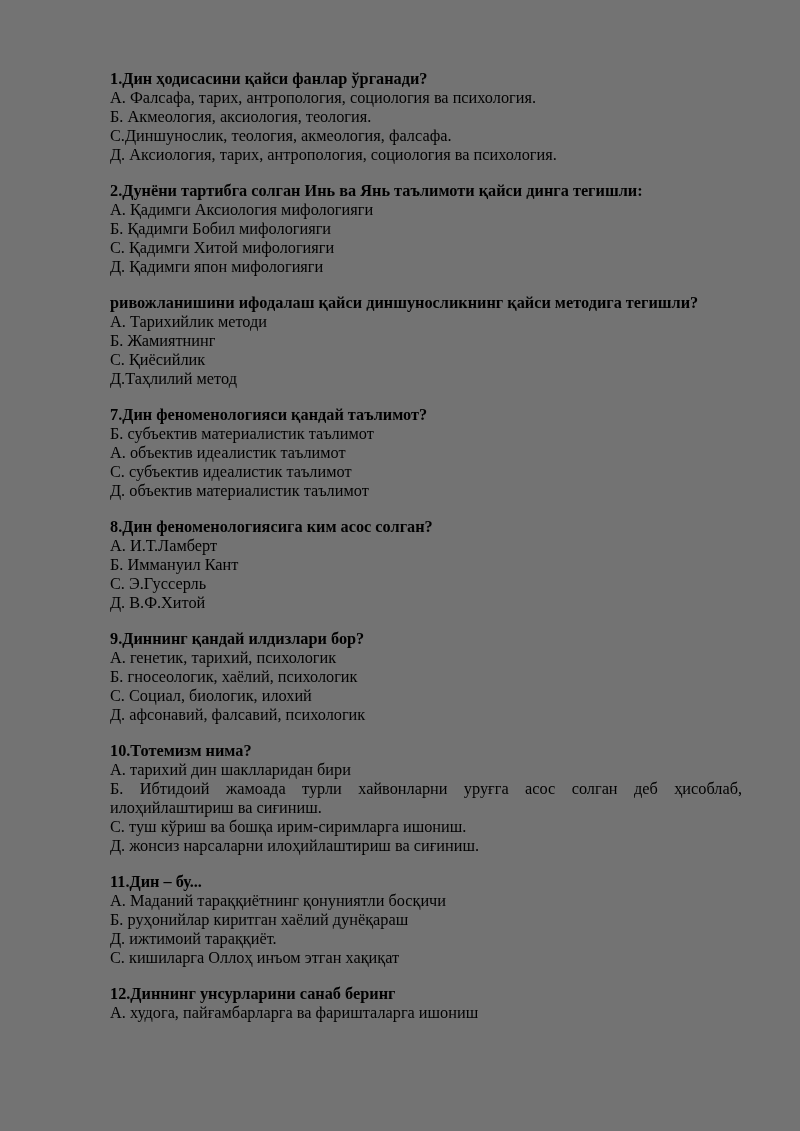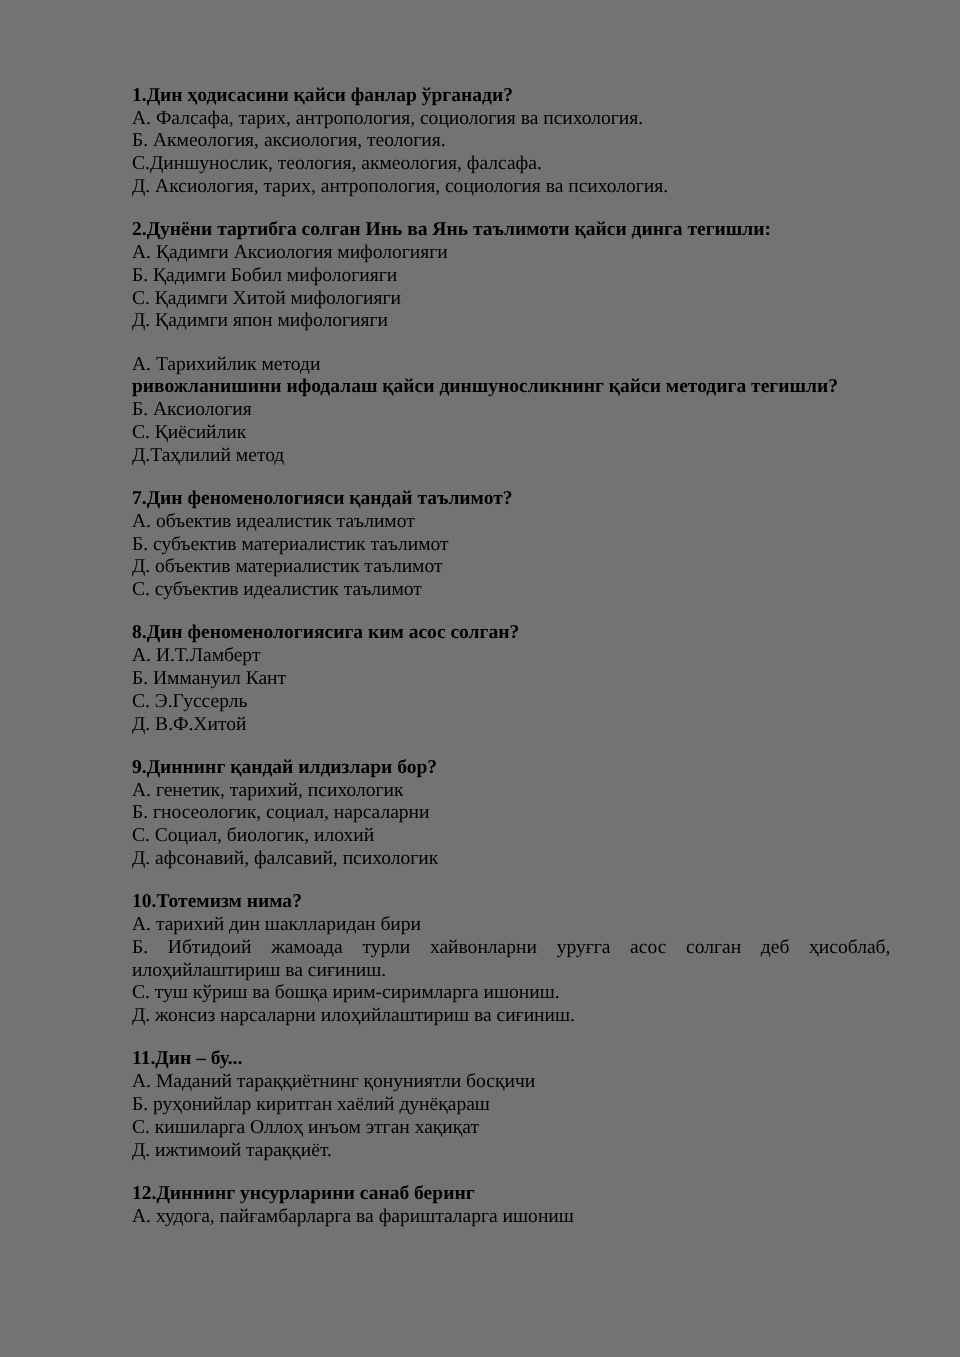--- a/index.html
+++ b/index.html
@@ -47,8 +47,8 @@
   </div>
 
   <div class="question">
+    <div class="line q-title">ривожланишини ифодалаш қайси диншуносликнинг қайси методига тегишли?</div>
     <div class="line">А. Тарихийлик методи</div>
-    <div class="line q-title">ривожланишини ифодалаш қайси диншуносликнинг қайси методига тегишли?</div>
     <div class="line">Б. Аксиология</div>
     <div class="line">С. Қиёсийлик</div>
     <div class="line">Д.Таҳлилий метод</div>

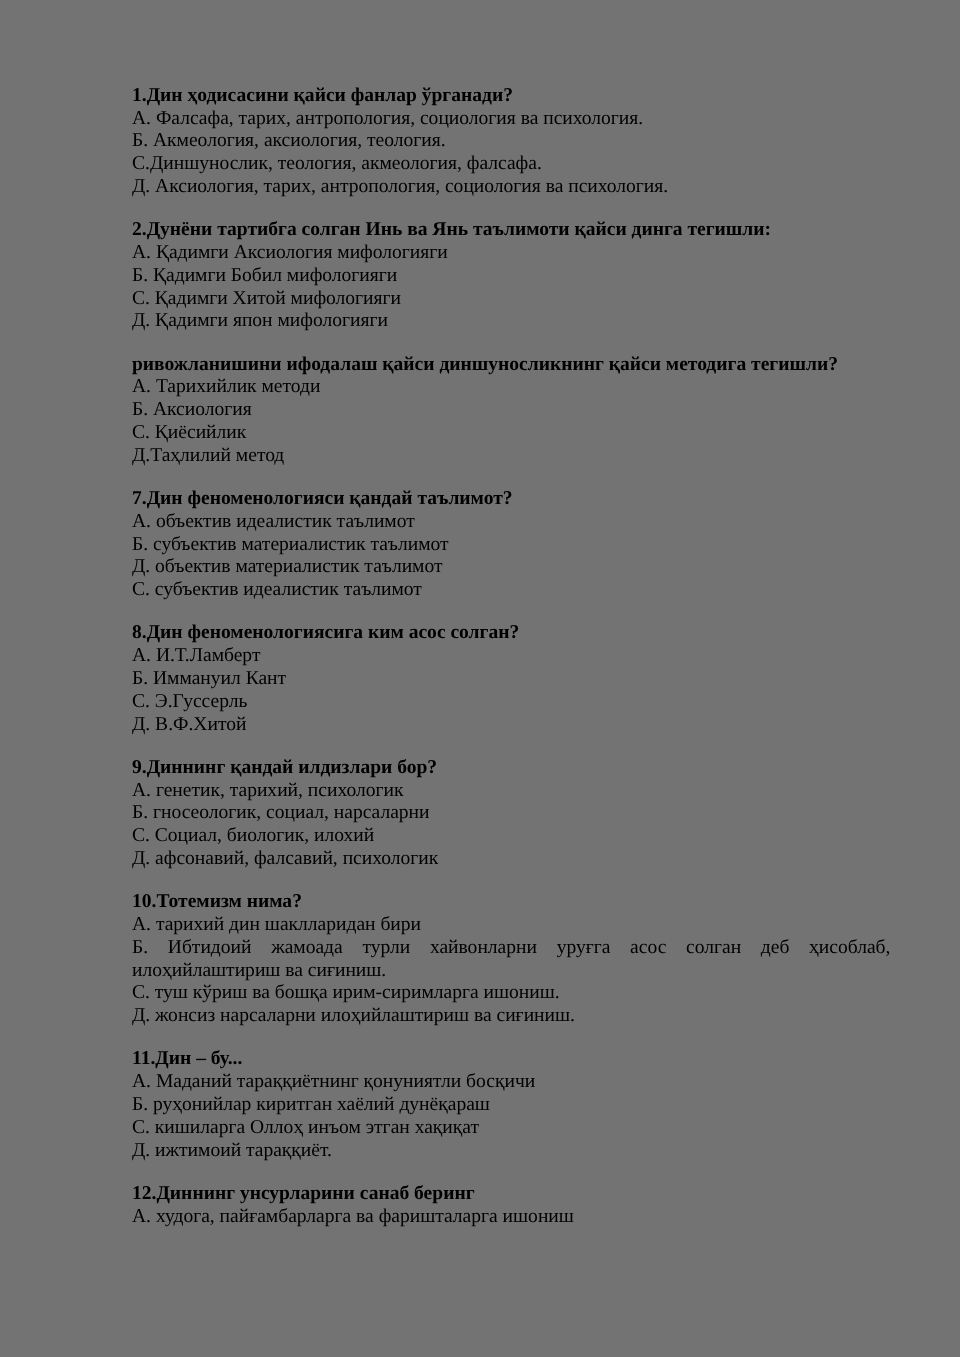--- a/index.html
+++ b/index.html
@@ -49,7 +49,7 @@
   <div class="question">
     <div class="line q-title">ривожланишини ифодалаш қайси диншуносликнинг қайси методига тегишли?</div>
     <div class="line">А. Тарихийлик методи</div>
-    <div class="line">Б. Аксиология</div>
+    <div class="line">Б. Жамиятнинг</div>
     <div class="line">С. Қиёсийлик</div>
     <div class="line">Д.Таҳлилий метод</div>
   </div>

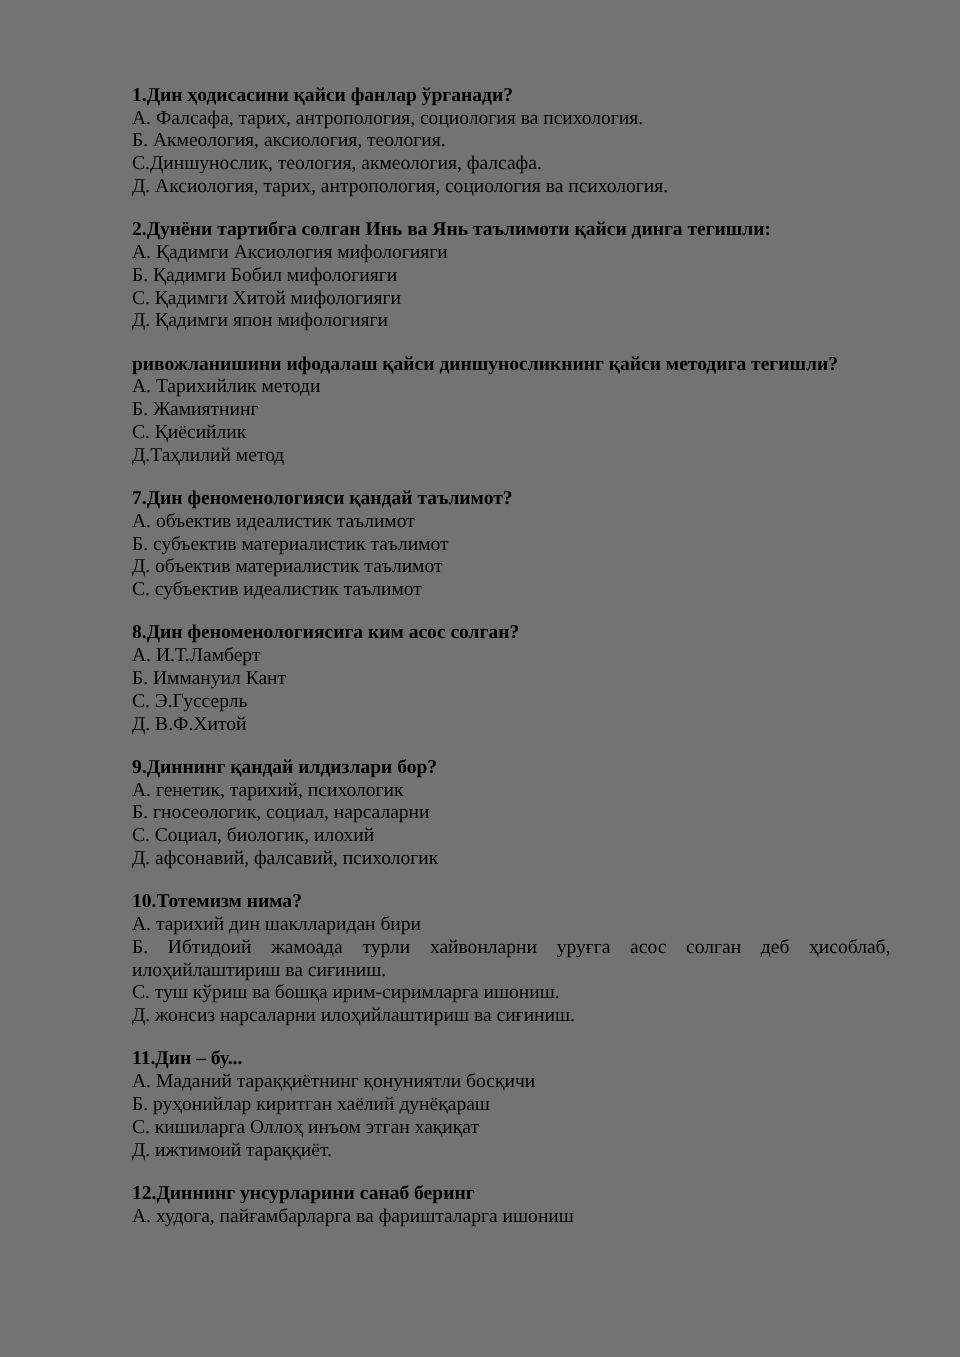--- a/index.html
+++ b/index.html
@@ -56,8 +56,8 @@
 
   <div class="question">
     <div class="line q-title">7.Дин феноменологияси қандай таълимот?</div>
+    <div class="line">Б. субъектив материалистик таълимот</div>
     <div class="line">А. объектив идеалистик таълимот</div>
-    <div class="line">Б. субъектив материалистик таълимот</div>
     <div class="line">Д. объектив материалистик таълимот</div>
     <div class="line">С. субъектив идеалистик таълимот</div>
   </div>

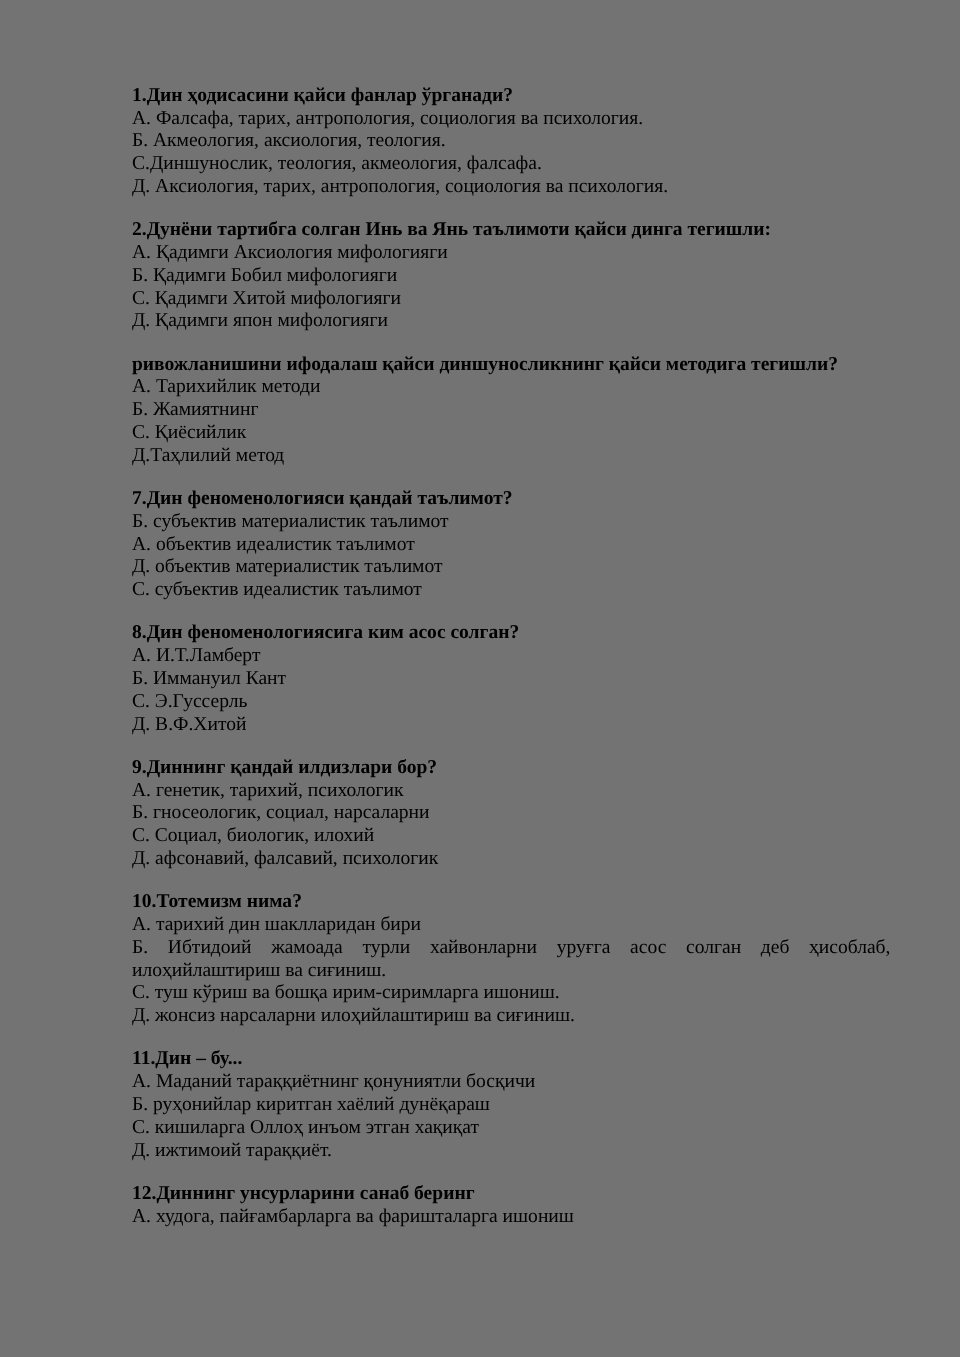--- a/index.html
+++ b/index.html
@@ -58,8 +58,8 @@
     <div class="line q-title">7.Дин феноменологияси қандай таълимот?</div>
     <div class="line">Б. субъектив материалистик таълимот</div>
     <div class="line">А. объектив идеалистик таълимот</div>
+    <div class="line">С. субъектив идеалистик таълимот</div>
     <div class="line">Д. объектив материалистик таълимот</div>
-    <div class="line">С. субъектив идеалистик таълимот</div>
   </div>
 
   <div class="question">

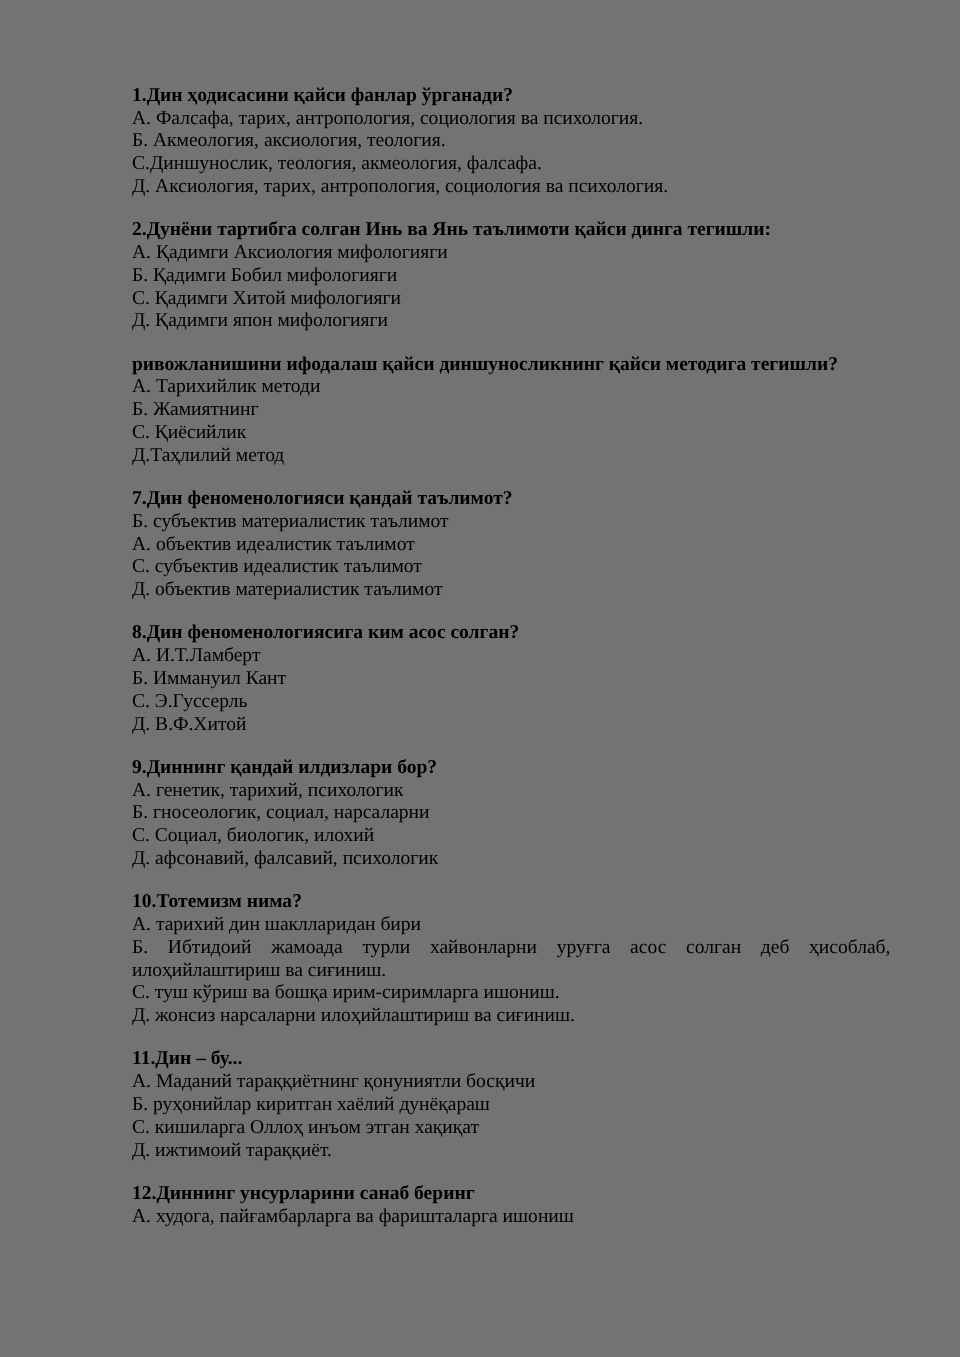--- a/index.html
+++ b/index.html
@@ -73,7 +73,7 @@
   <div class="question">
     <div class="line q-title">9.Диннинг қандай илдизлари бор?</div>
     <div class="line">А. генетик, тарихий, психологик</div>
-    <div class="line">Б. гносеологик, социал, нарсаларни</div>
+    <div class="line">Б. гносеологик, хаёлий, психологик</div>
     <div class="line">С. Социал, биологик, илохий</div>
     <div class="line">Д. афсонавий, фалсавий, психологик</div>
   </div>

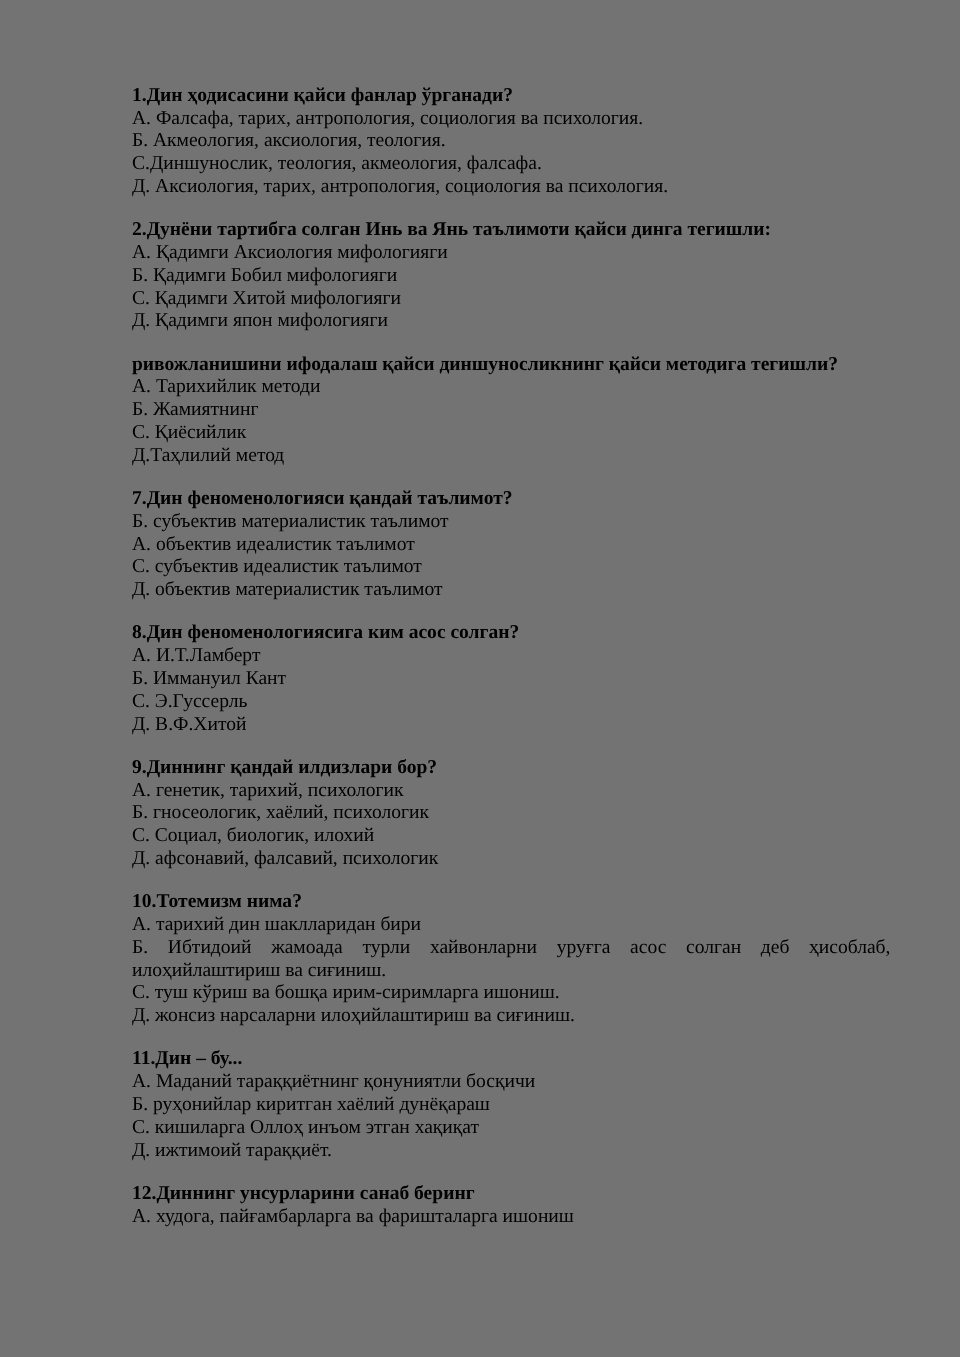--- a/index.html
+++ b/index.html
@@ -91,8 +91,8 @@
     <div class="line q-title">11.Дин – бу...</div>
     <div class="line">А. Маданий тараққиётнинг қонуниятли босқичи</div>
     <div class="line">Б. руҳонийлар киритган хаёлий дунёқараш</div>
+    <div class="line">Д. ижтимоий тараққиёт.</div>
     <div class="line">С. кишиларга Оллоҳ инъом этган хақиқат</div>
-    <div class="line">Д. ижтимоий тараққиёт.</div>
   </div>
 
   <div class="question">

